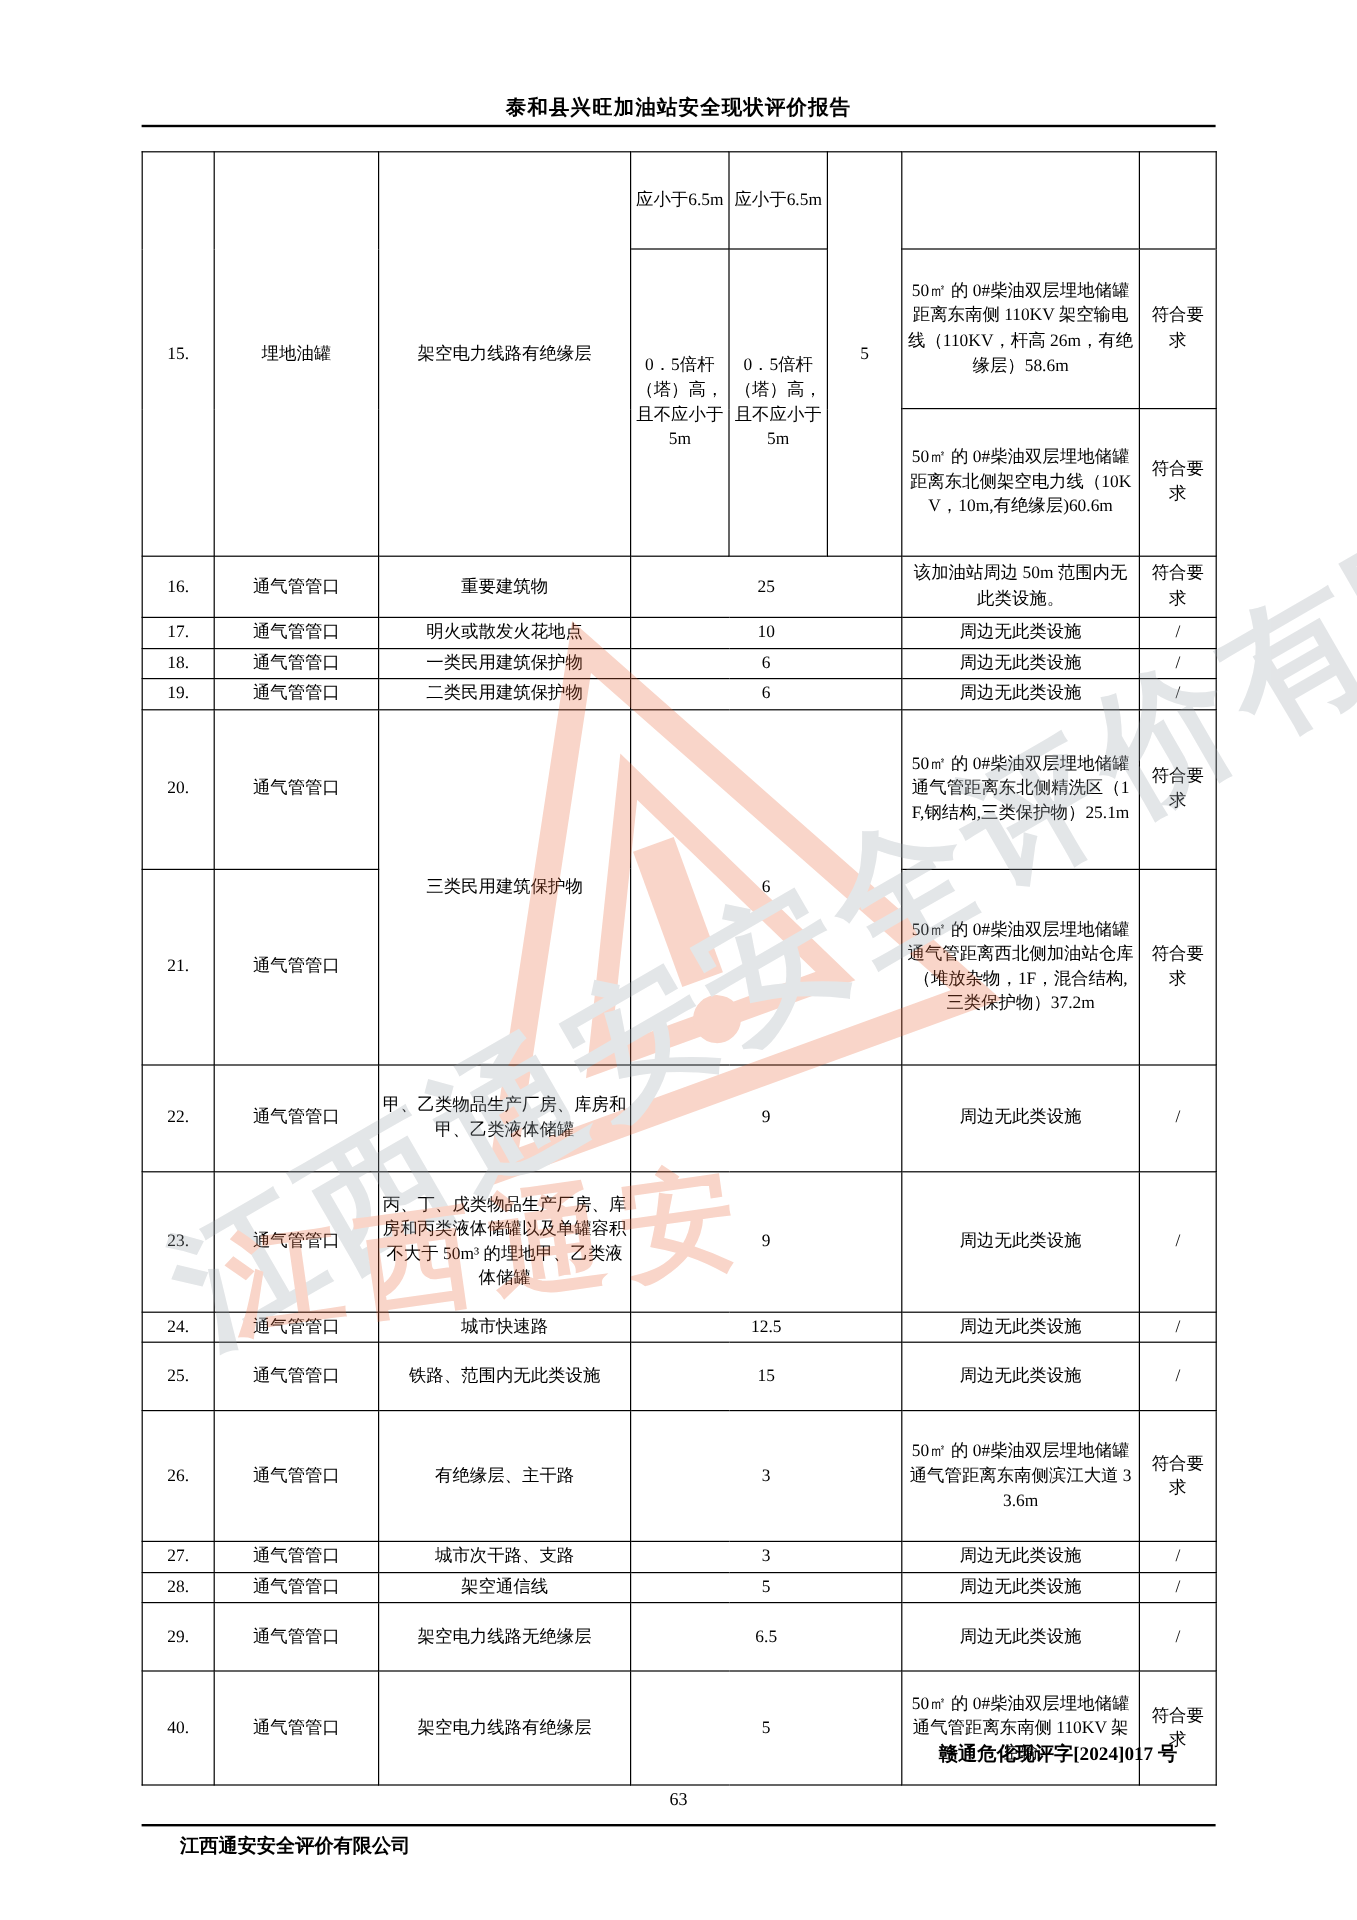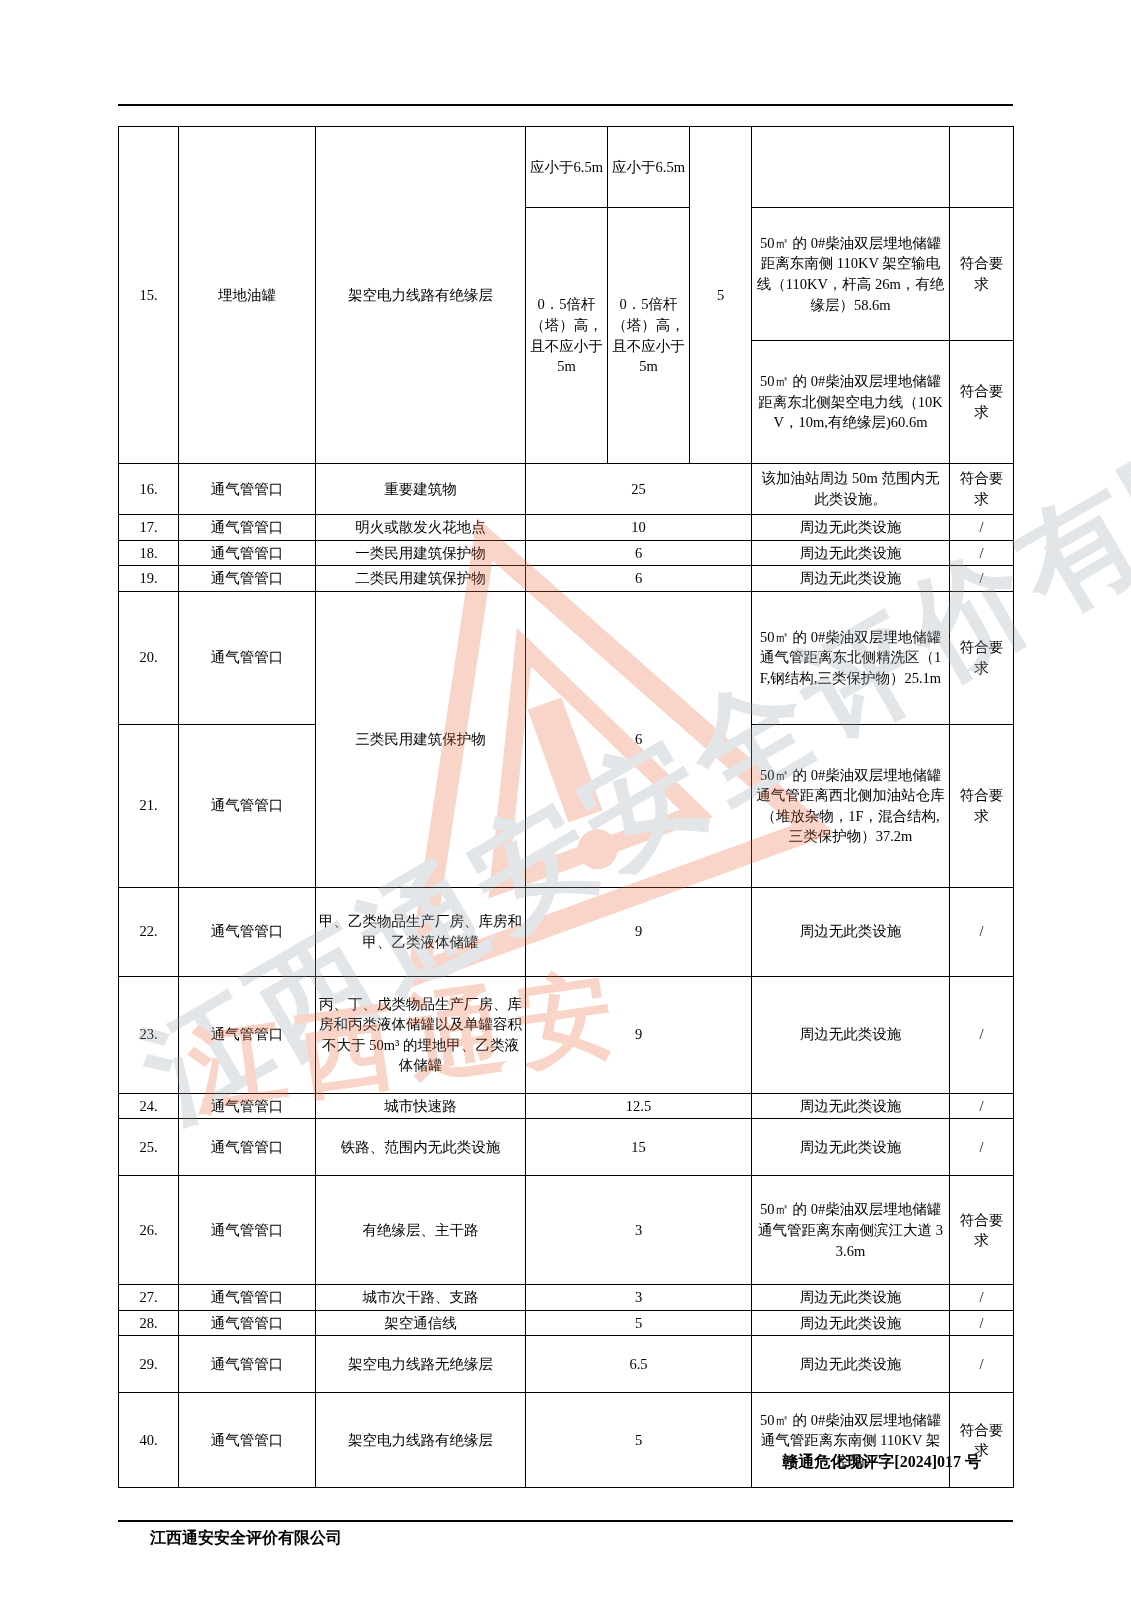--- a/index.html
+++ b/index.html
@@ -125,6 +125,7 @@
 
 <div class="page">
 
+  <div class="header">泰和县兴旺加油站安全现状评价报告</div>
   <div class="header-rule"></div>
 
   <svg class="watermark" viewBox="0 0 1131 1600">

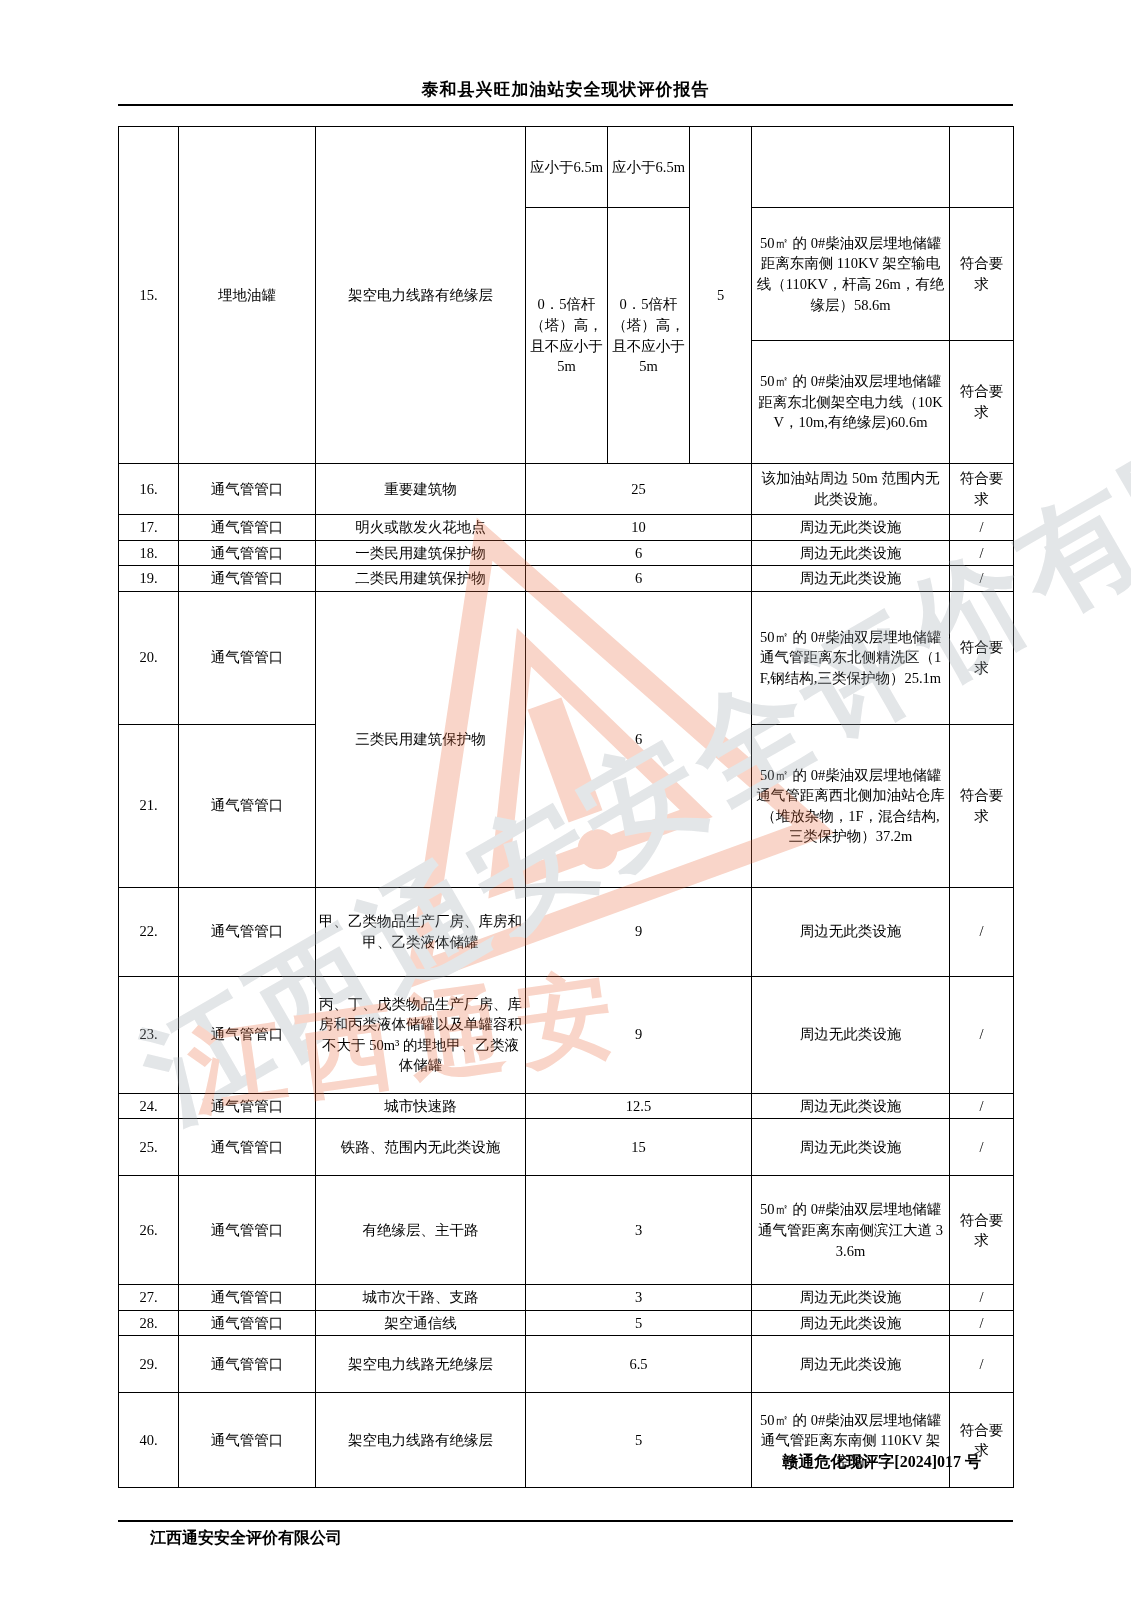--- a/index.html
+++ b/index.html
@@ -319,6 +319,7 @@
     </table>
   </div>
 
+  <div class="pagenum">63</div>
   <div class="footer-rule"></div>
   <div class="footer-left">江西通安安全评价有限公司</div>
   <div class="footer-right">赣通危化现评字[2024]017 号</div>

